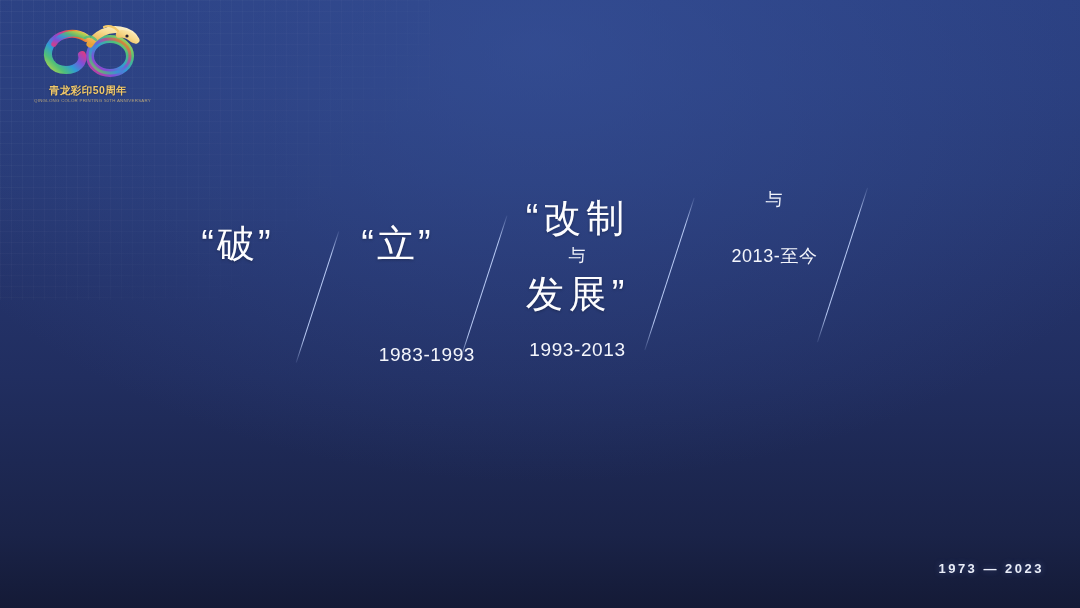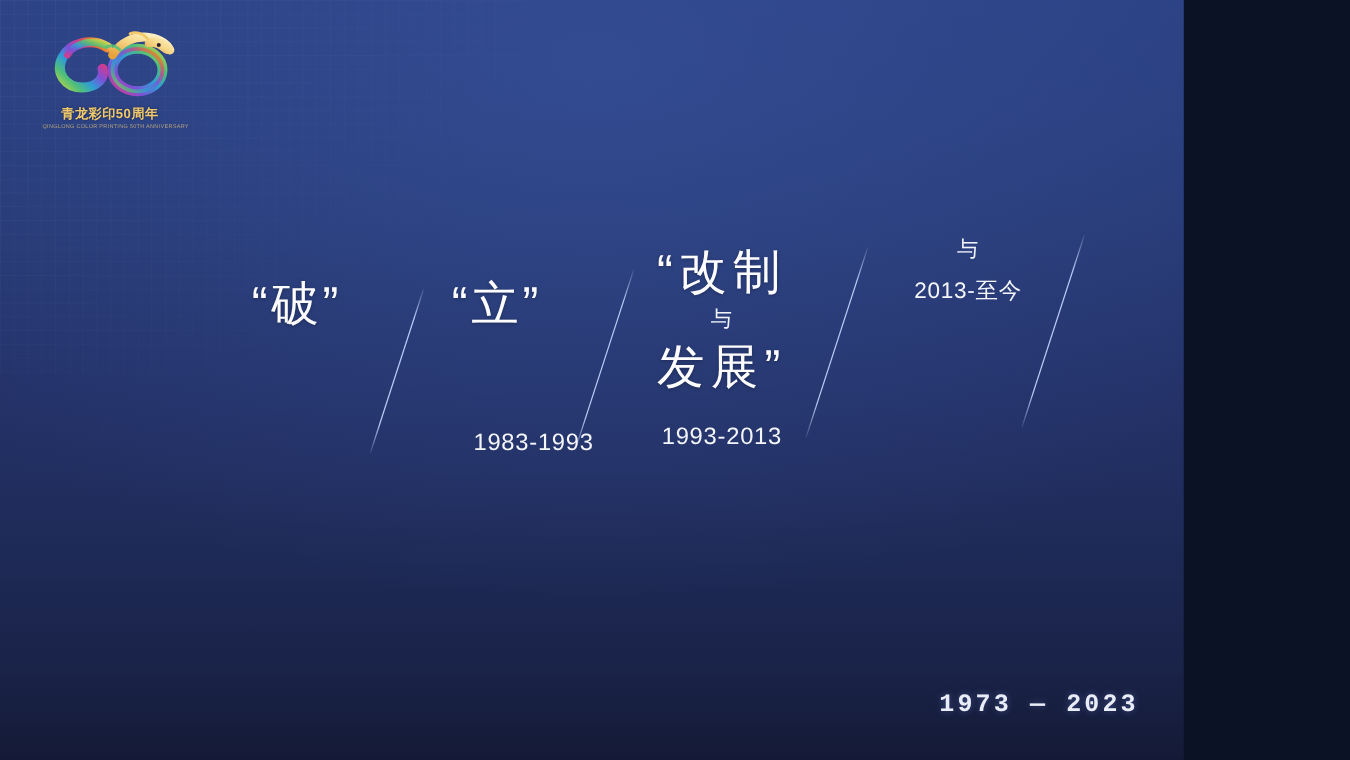--- a/index.html
+++ b/index.html
@@ -13,7 +13,7 @@
 
   #slide {
     position: relative;
-    width: 947px;
+    width: 1080px;
     height: 608px;
     overflow: hidden;
     background:

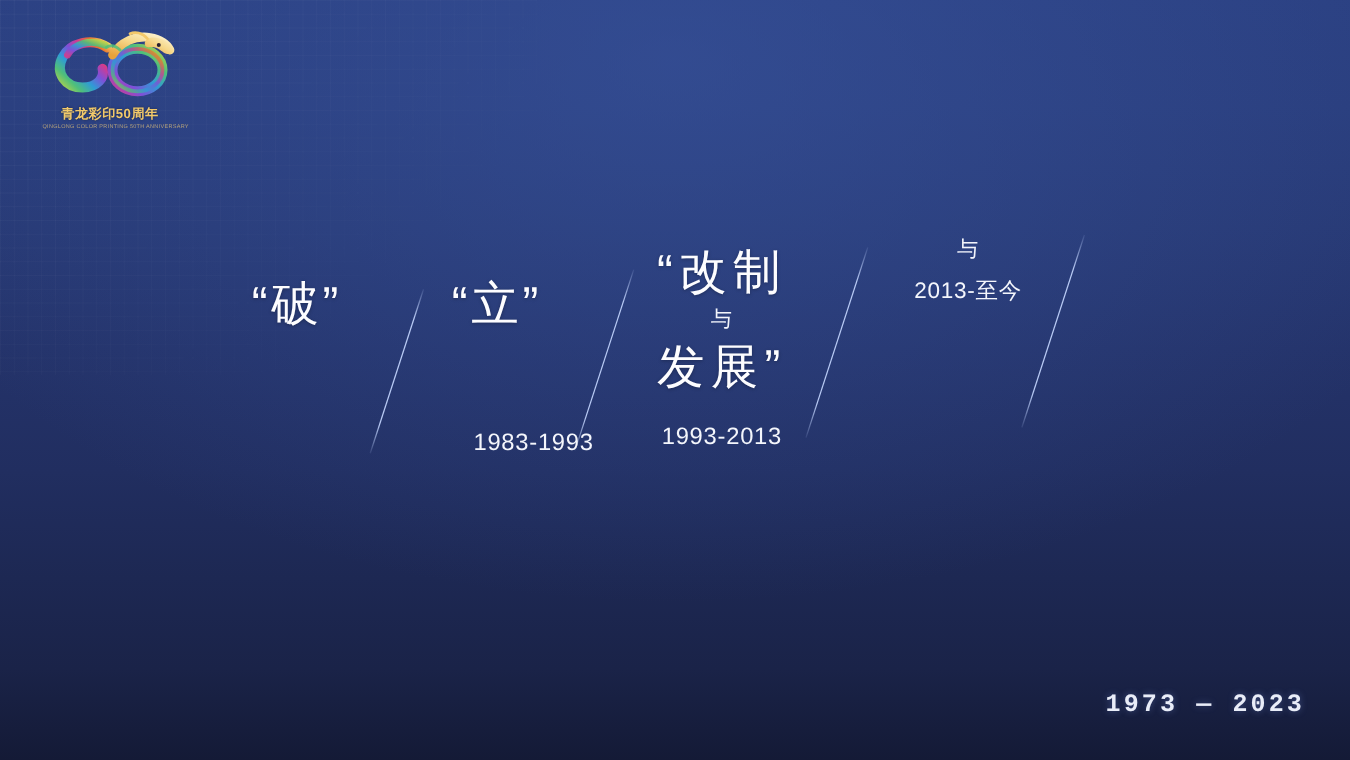--- a/index.html
+++ b/index.html
@@ -220,7 +220,7 @@
 
     <div class="phase" style="left:672px; top:0px; width:205px;">
       <div class="phase-conj" style="margin-top:2px;">与</div>
-      <div class="phase-range" style="margin-top:8px; font-size:18px;">2013-至今</div>
+      <div class="phase-range" style="margin-top:32px; font-size:18px;">2013-至今</div>
     </div>
 
   </div>

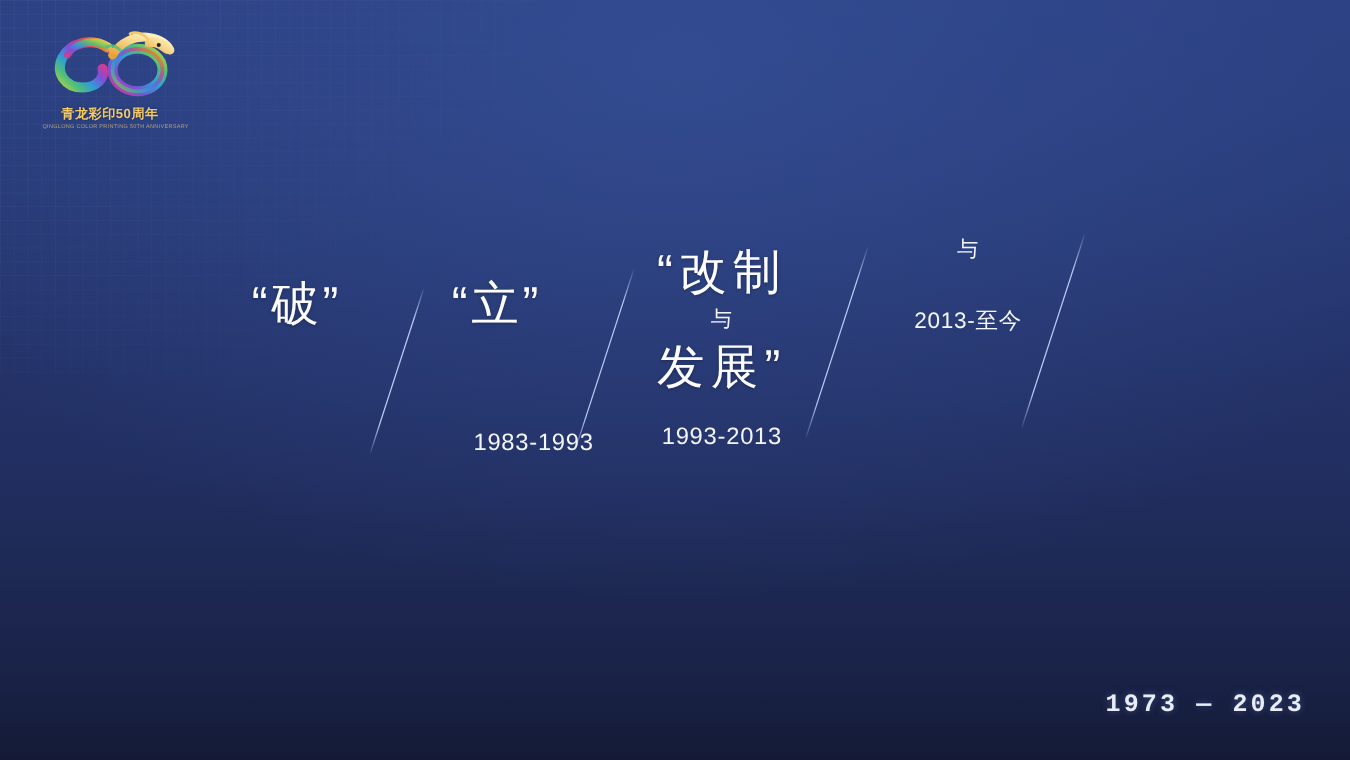--- a/index.html
+++ b/index.html
@@ -136,8 +136,8 @@
     position: absolute;
     right: 36px;
     bottom: 32px;
-    font-family: Liberation Mono, monospace;
-    font-size: 20px;
+    font-family: Liberation Sans, sans-serif;
+    font-size: 13px;
     font-weight: bold;
     letter-spacing: 2.5px;
     color: #e9edf8;

